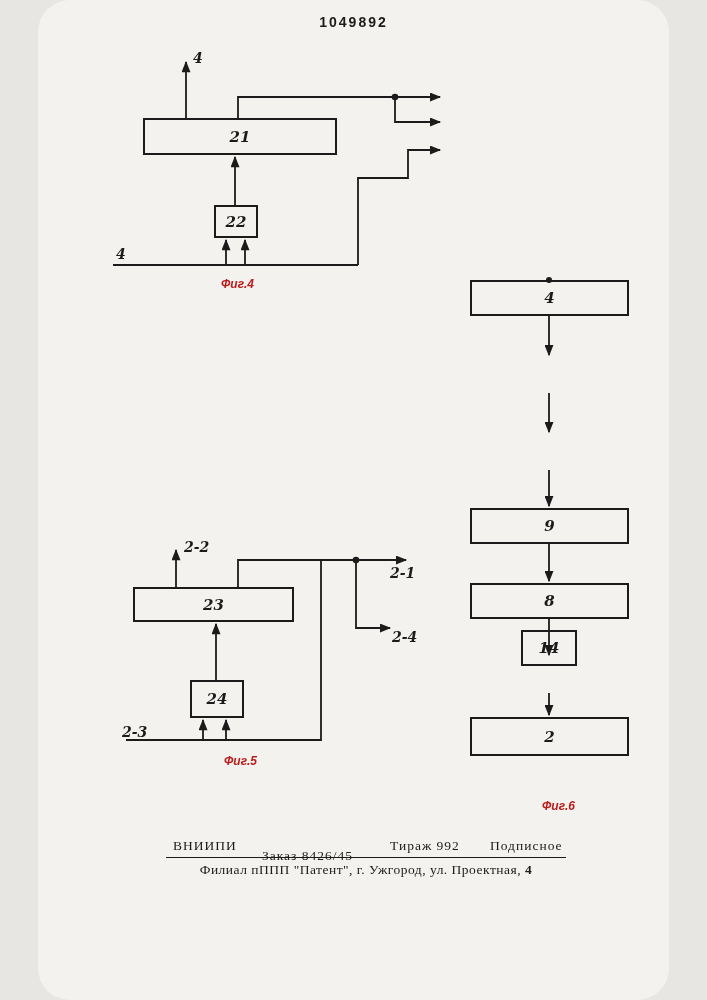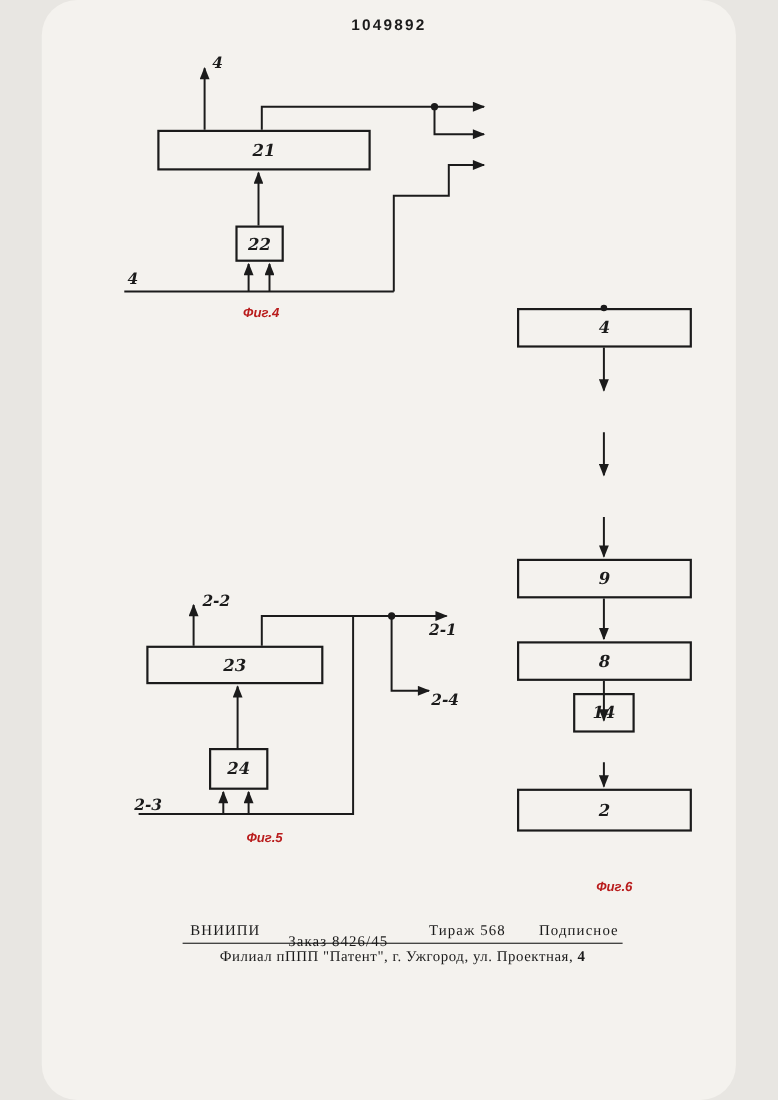--- a/index.html
+++ b/index.html
@@ -127,7 +127,7 @@
 
   <div class="footer-part" style="left:135px;top:838px;">ВНИИПИ</div>
   <div class="footer-part" style="left:224px;top:838px;margin-top:10px;">Заказ 8426/45</div>
-  <div class="footer-part" style="left:352px;top:838px;">Тираж 568</div>
+  <div class="footer-part" style="left:352px;top:838px;">Тираж 992</div>
   <div class="footer-part" style="left:452px;top:838px;">Подписное</div>
   <div class="footer-rule" style="left:128px;top:857px;width:400px;"></div>
   <div class="branch-line">

